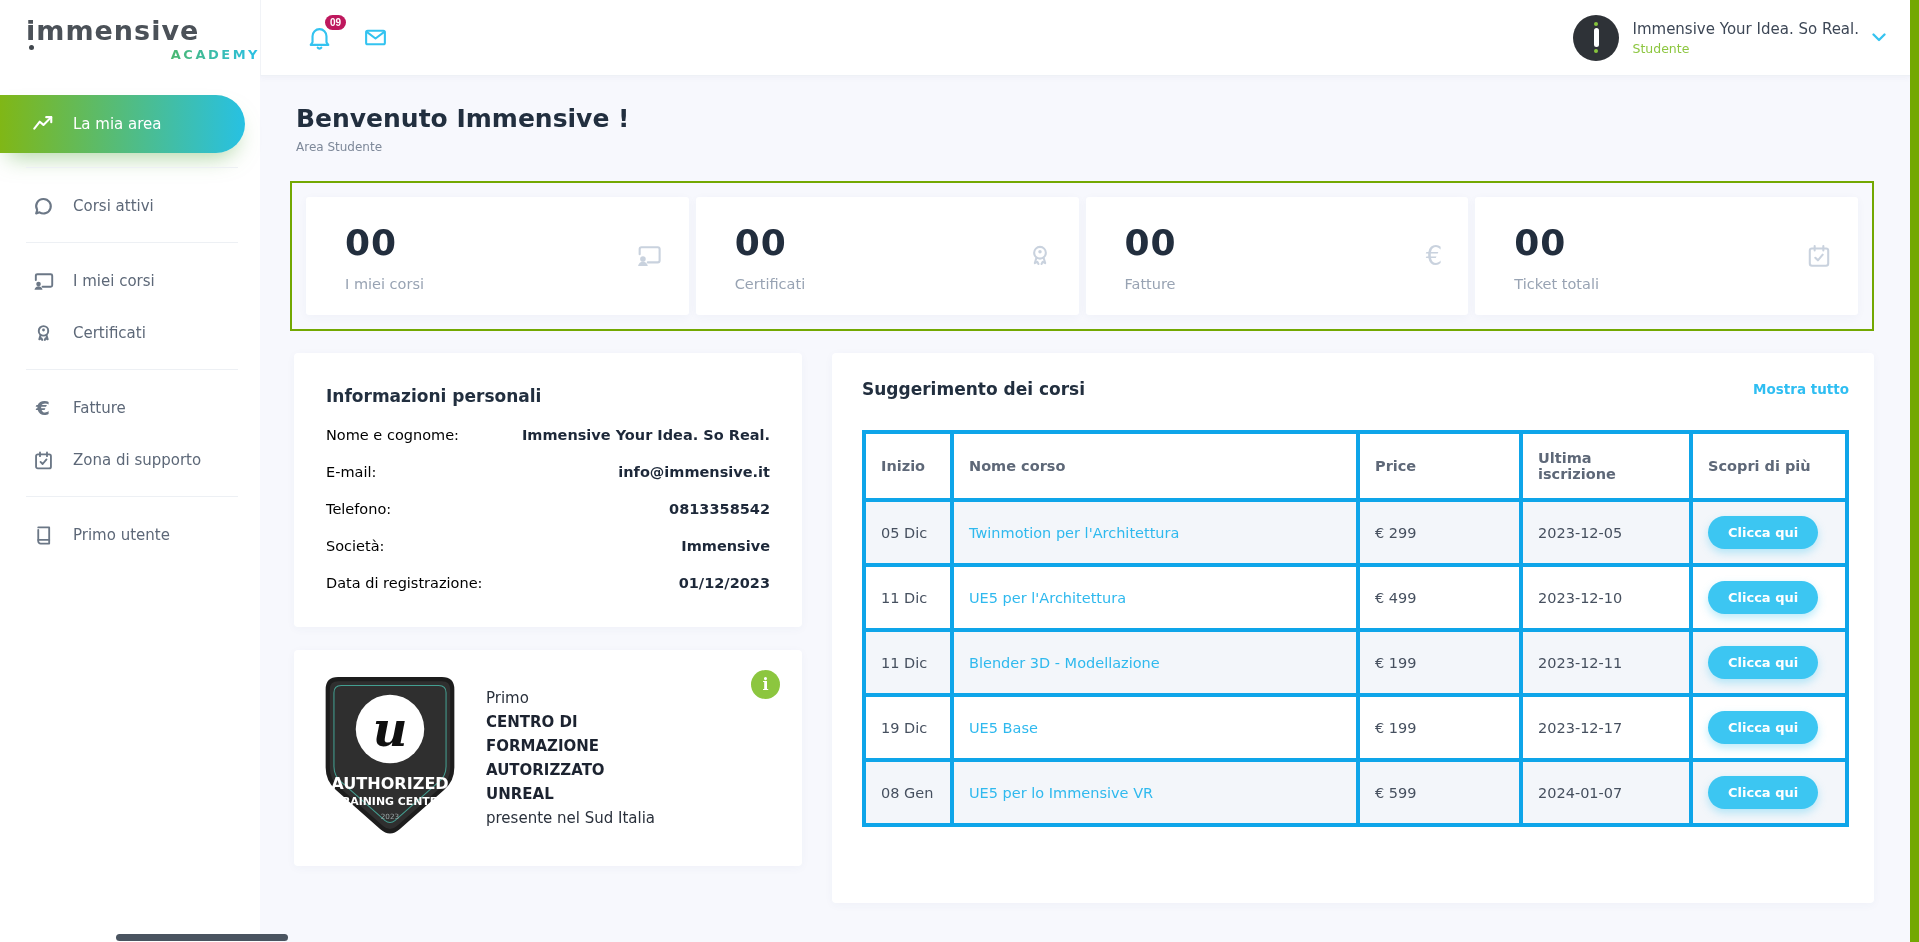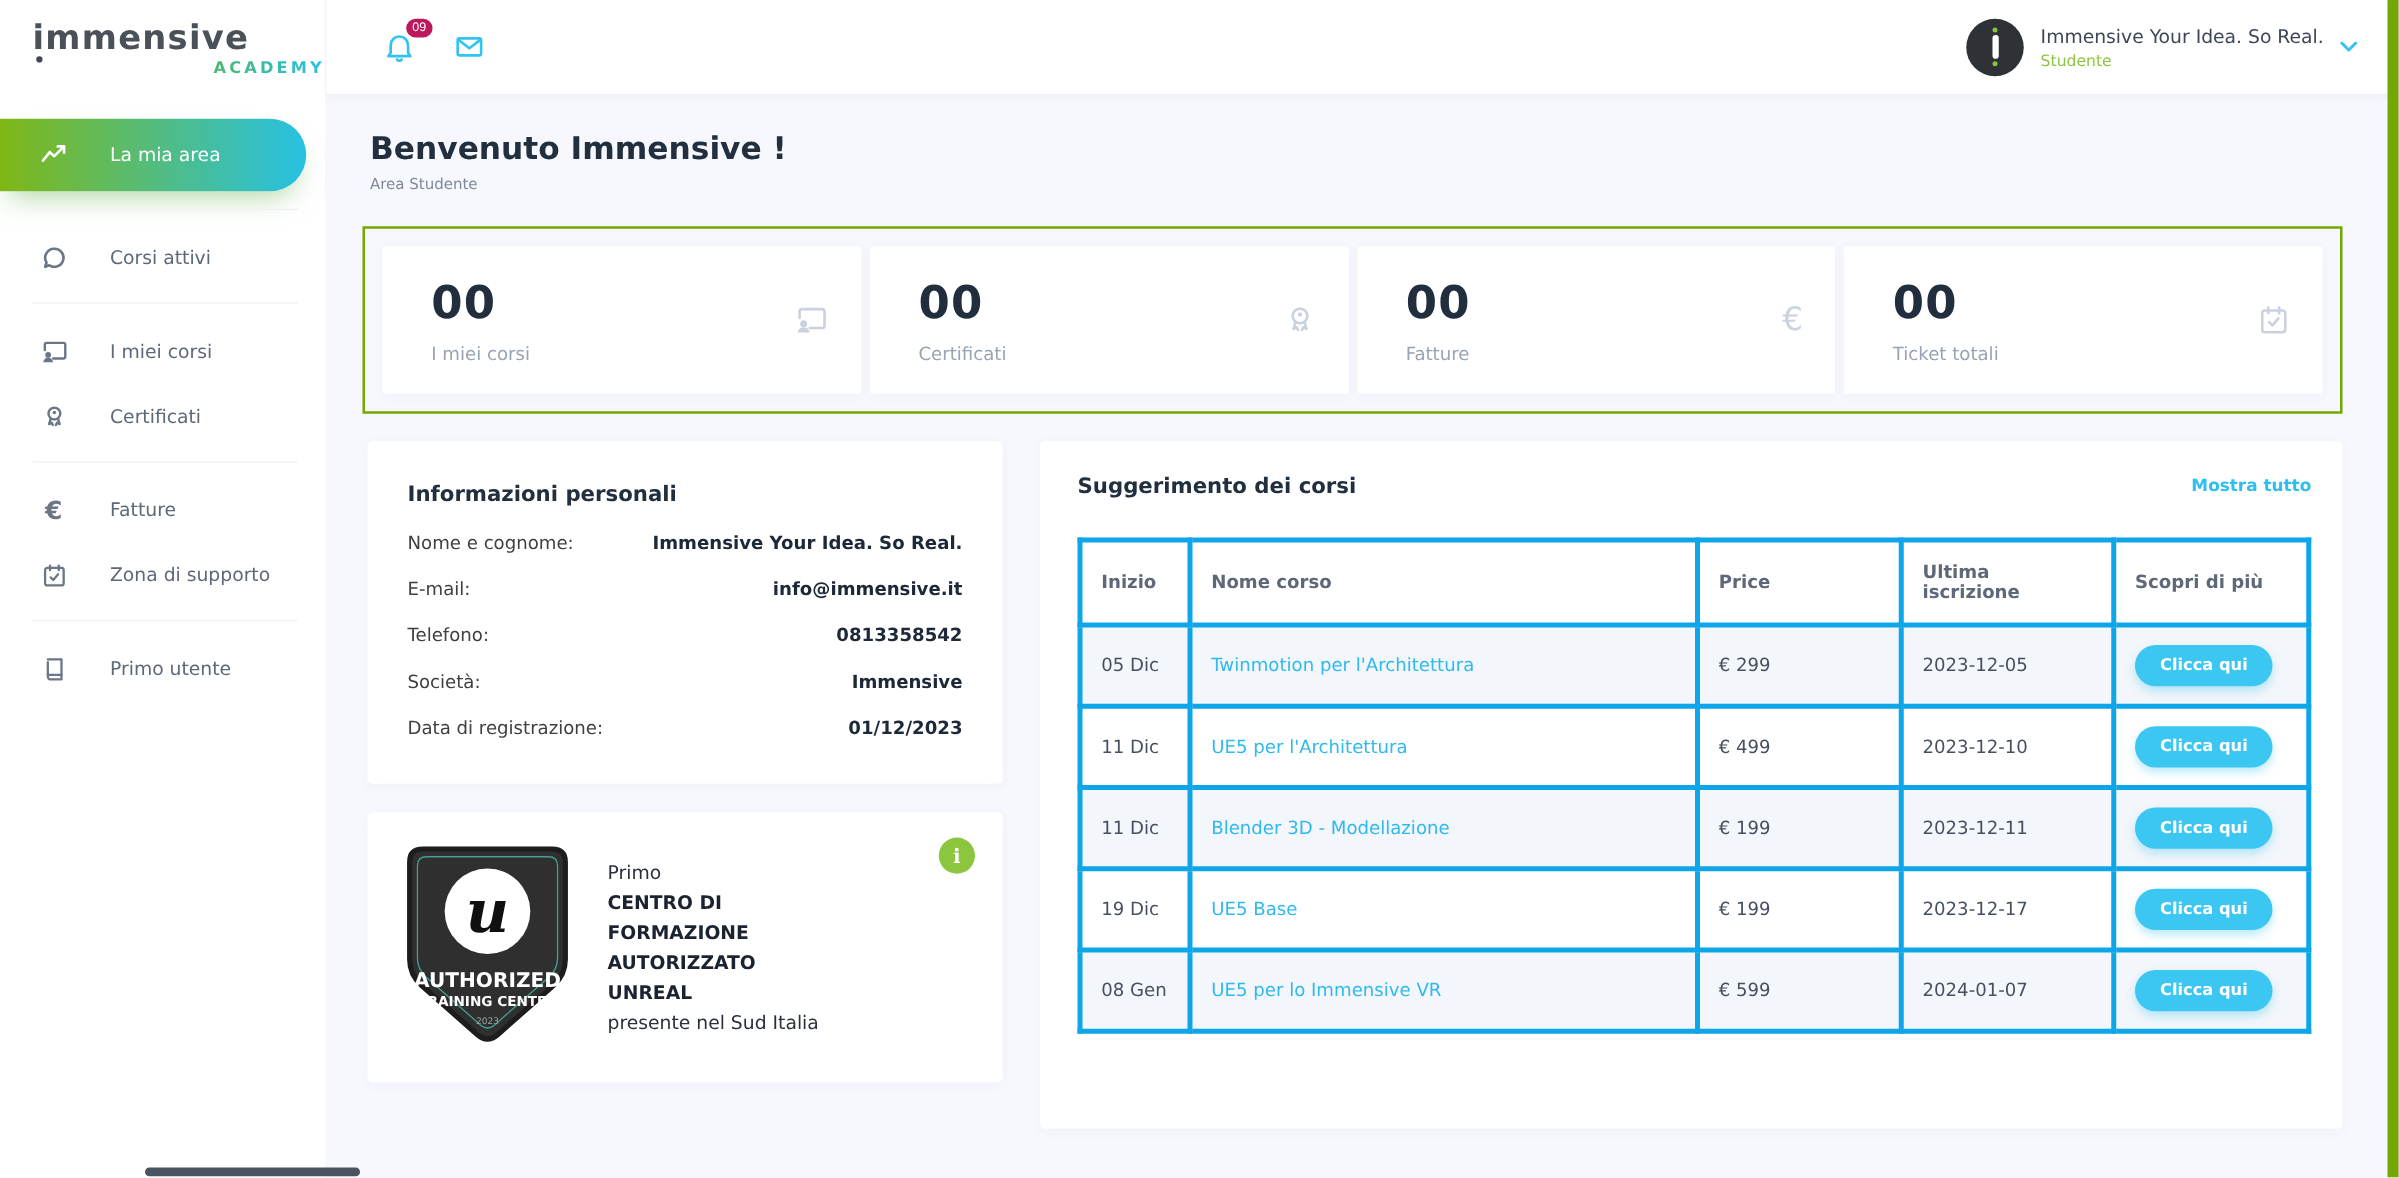--- a/index.html
+++ b/index.html
@@ -31,7 +31,7 @@
     box-shadow:0 2px 6px rgba(90,100,130,.05); }
   .tb-left { display:flex; align-items:center; gap:30px; }
   .icon-btn { position:relative; background:none; border:none; cursor:pointer; display:flex; }
-  .badge { position:absolute; top:-9px; right:-13px; background:#be185d; color:#fff; font-size:10px; font-weight:normal;
+  .badge { position:absolute; top:-9px; right:-13px; background:#be185d; color:#fff; font-size:10px; font-weight:bold;
     padding:3px 5px 2px; border-radius:9px; line-height:1; }
   .tb-right { display:flex; align-items:center; gap:13px; cursor:pointer; }
   .avatar { width:46px; height:46px; border-radius:50%; background:#2e3237; display:flex; align-items:center; justify-content:center; flex-direction:column; gap:2px; }

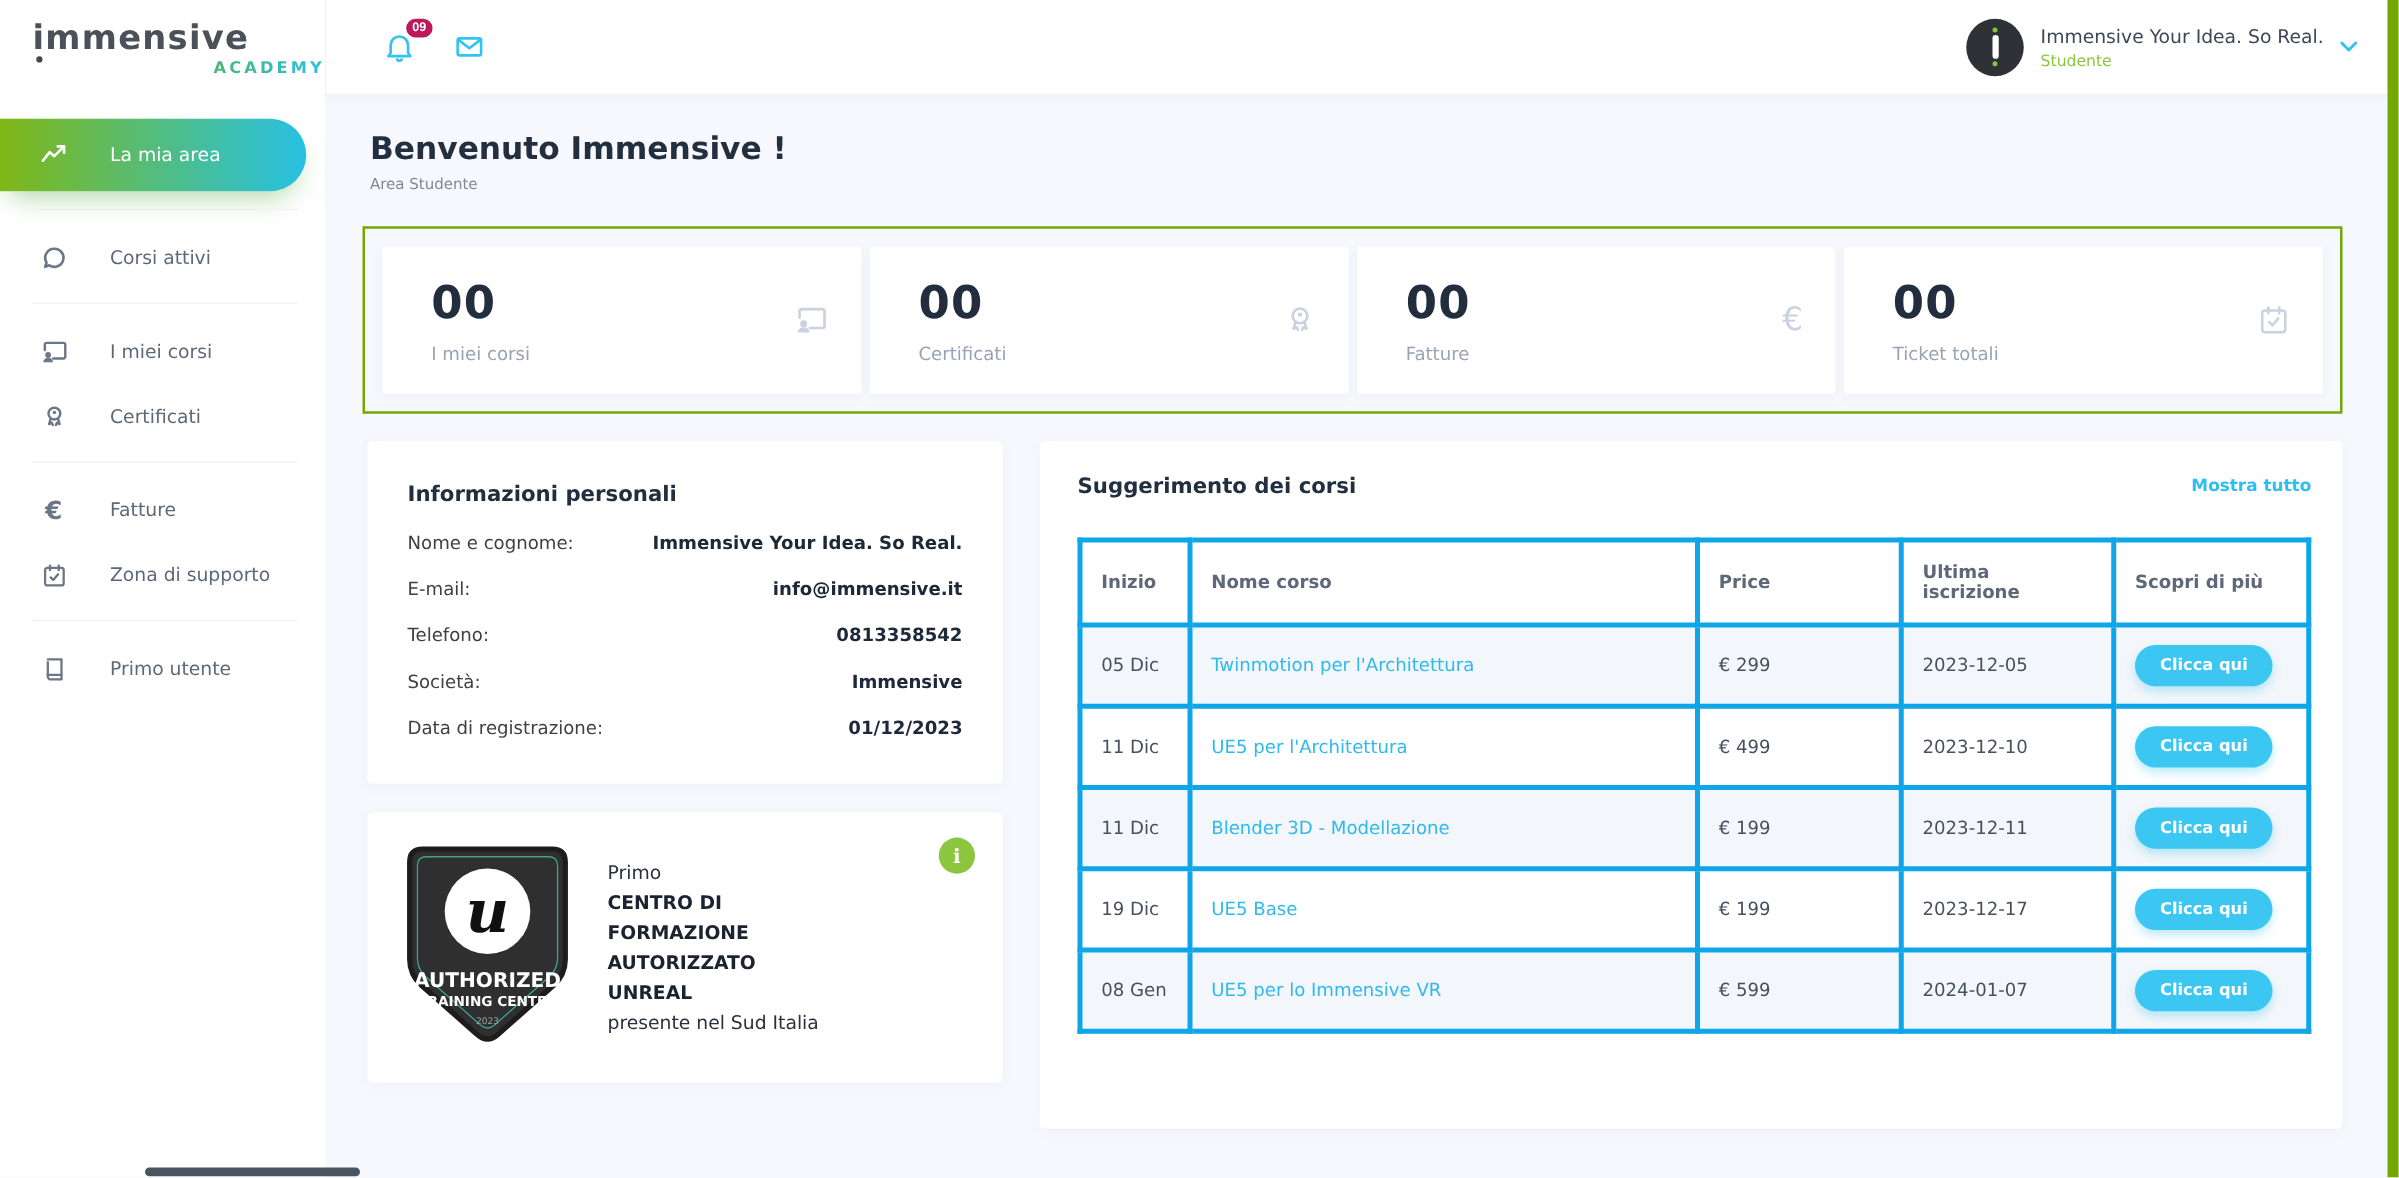--- a/index.html
+++ b/index.html
@@ -16,7 +16,7 @@
   .logo-sub { display:block; text-align:right; font-size:13px; font-weight:bold; letter-spacing:2.5px;
     background:linear-gradient(90deg,#5fb32c 40%,#29c0e8); -webkit-background-clip:text; background-clip:text; color:transparent; margin-top:1px; }
   .nav { padding-top:19px; }
-  .nav-item { height:44px; display:flex; align-items:center; gap:33px; padding-left:31px; color:#5d6878; font-size:15px; cursor:pointer; margin-bottom:8px; }
+  .nav-item { height:44px; display:flex; align-items:center; gap:18px; padding-left:31px; color:#5d6878; font-size:15px; cursor:pointer; margin-bottom:8px; }
   .nav-item .nav-ic { width:24px; display:flex; justify-content:center; color:#6b7786; }
   .nav-item.active { height:58px; width:245px; padding-left:31px; margin-bottom:0;
     background:linear-gradient(90deg,#80b716,#27c1e3); border-radius:0 30px 30px 0; color:#fff;

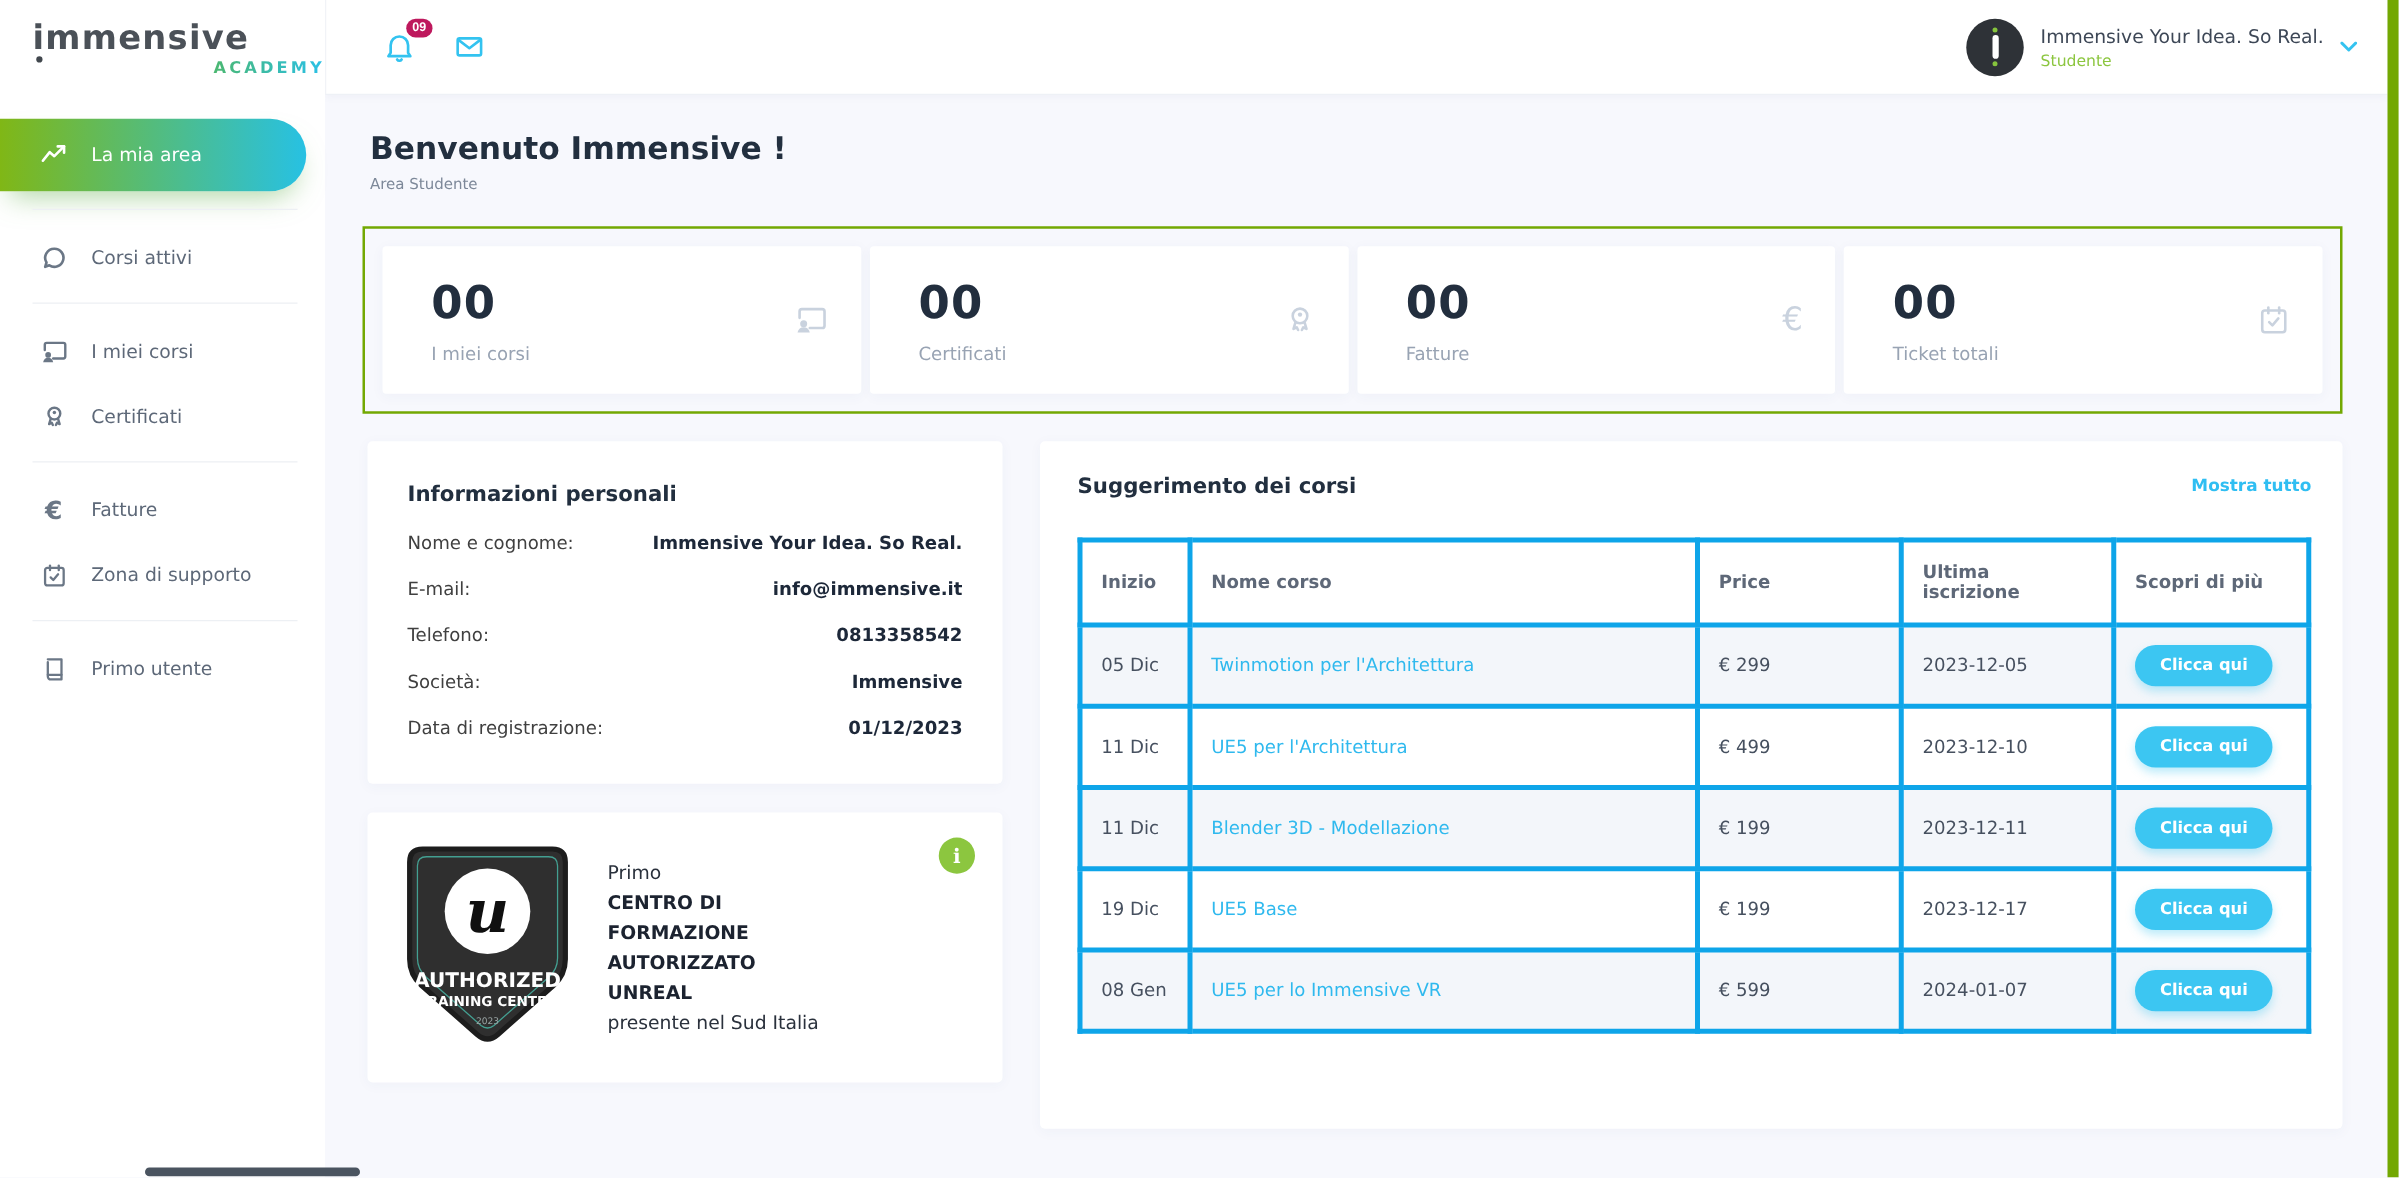--- a/index.html
+++ b/index.html
@@ -59,7 +59,7 @@
   .card-title { font-size:17px; font-weight:bold; color:#222f3f; }
   .info-row { display:flex; justify-content:space-between; align-items:baseline; margin-top:21px; }
   .info-row:first-of-type { margin-top:30px; }
-  .info-label { font-size:14.5px; color:#404040; }
+  .info-label { font-size:14.5px; color:#000000; }
   .info-value { font-size:14.5px; font-weight:bold; color:#1d2839; text-align:right; }
   
   .unreal-card { margin-top:23px; padding:24px 26px 28px; display:flex; gap:26px; position:relative; min-height:200px; }

